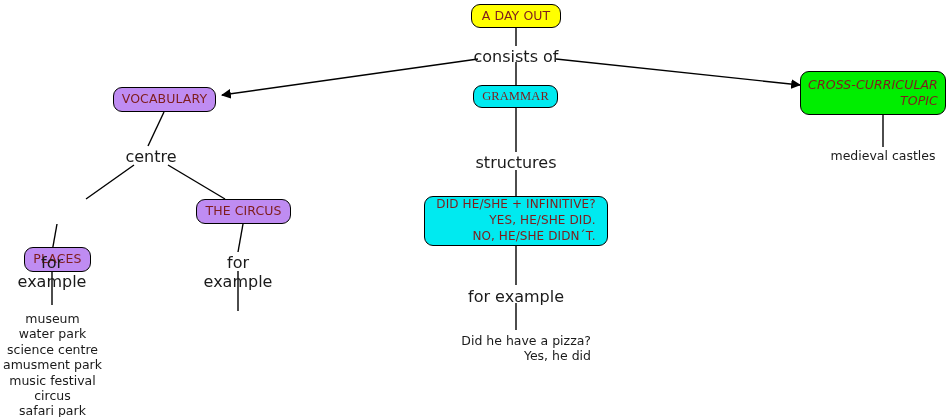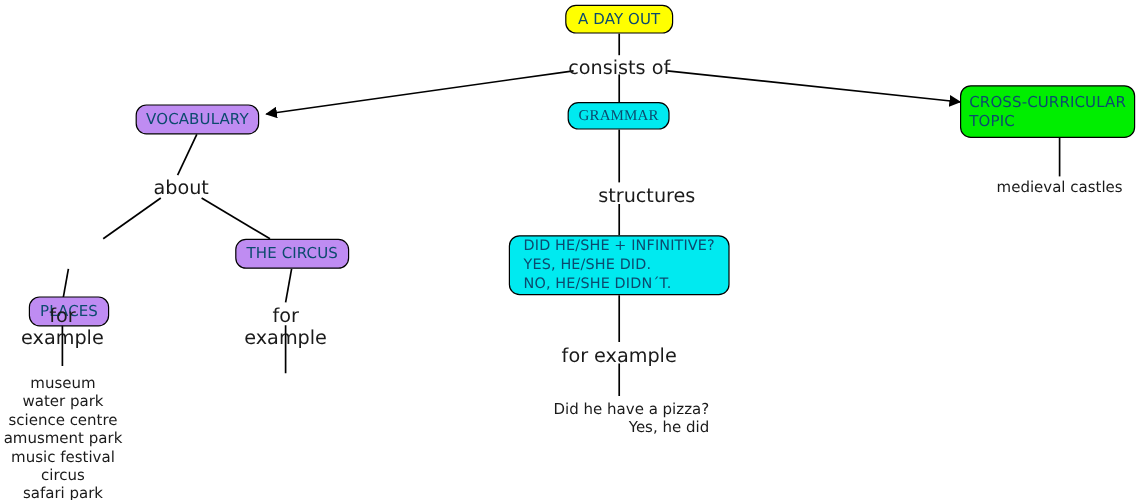--- a/index.html
+++ b/index.html
@@ -37,11 +37,11 @@
     display: flex;
     align-items: center;
     justify-content: center;
-    text-align: left;
+    text-align: right;
     line-height: 1.18;
     font-size: 12.5px;
     letter-spacing: 0.1px;
-    color: #0c4a6e;
+    color: #7f1d1d;
     white-space: pre-line;
     padding: 2px 6px;
   }

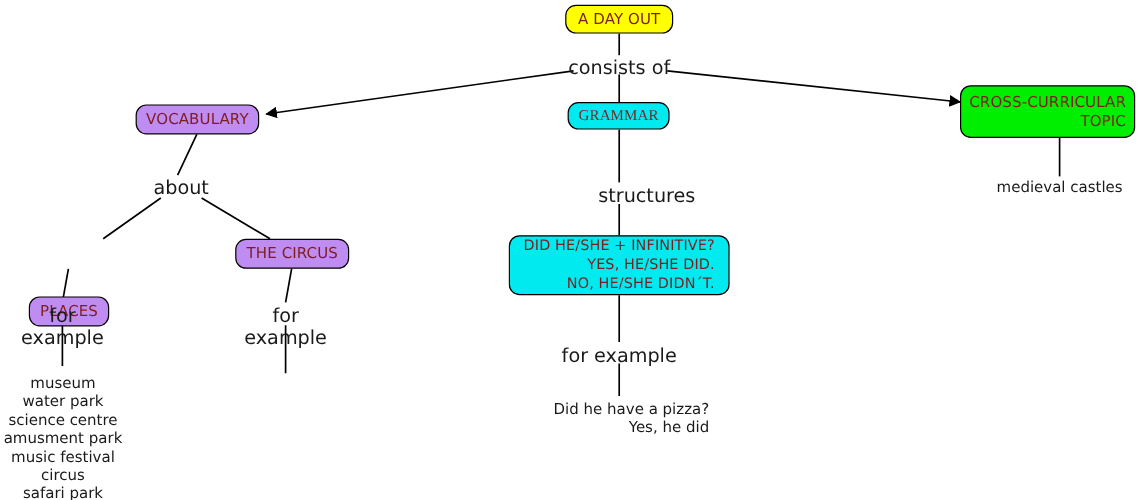--- a/index.html
+++ b/index.html
@@ -50,7 +50,7 @@
   .node.sub       { background: #bf8cf2; }
   .node.grammar   { background: #00eaf0; }
   .node.structure { background: #00eaf0; font-size: 12px; line-height: 1.33; }
-  .node.cross     { background: #00ee00; line-height: 1.3; }
+  .node.cross     { background: #00ee00; line-height: 1.3; font-style: italic; }
 
   .label {
     position: absolute;

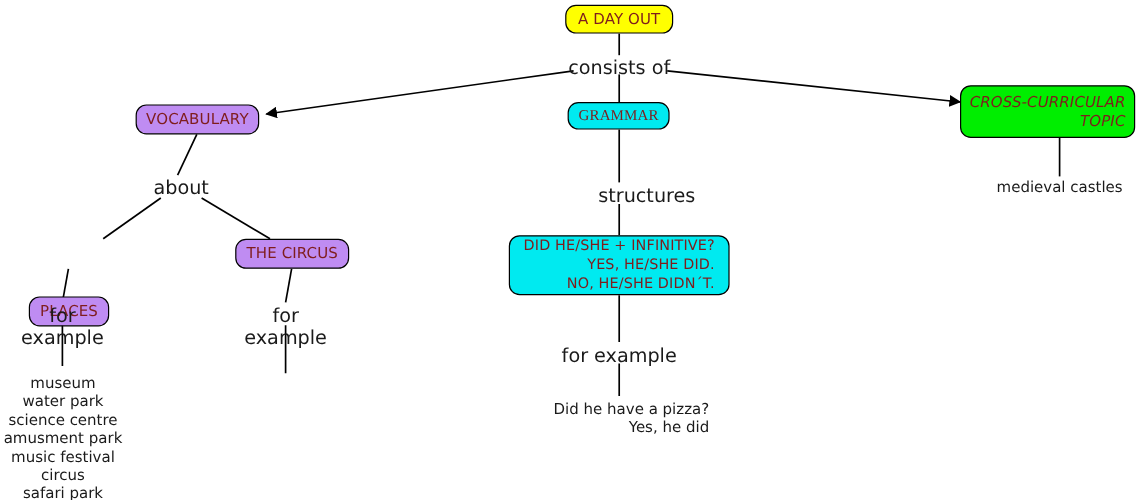--- a/index.html
+++ b/index.html
@@ -134,7 +134,7 @@
 
   <div class="label" style="left:466px; top:47px; width:100px;">consists of</div>
 
-  <div class="label" style="left:111px; top:147px; width:80px;">about</div>
+  <div class="label" style="left:111px; top:147px; width:80px;">centre</div>
 
   <div class="label" style="left:489px; top:153px; width:100px;">structures</div>
 

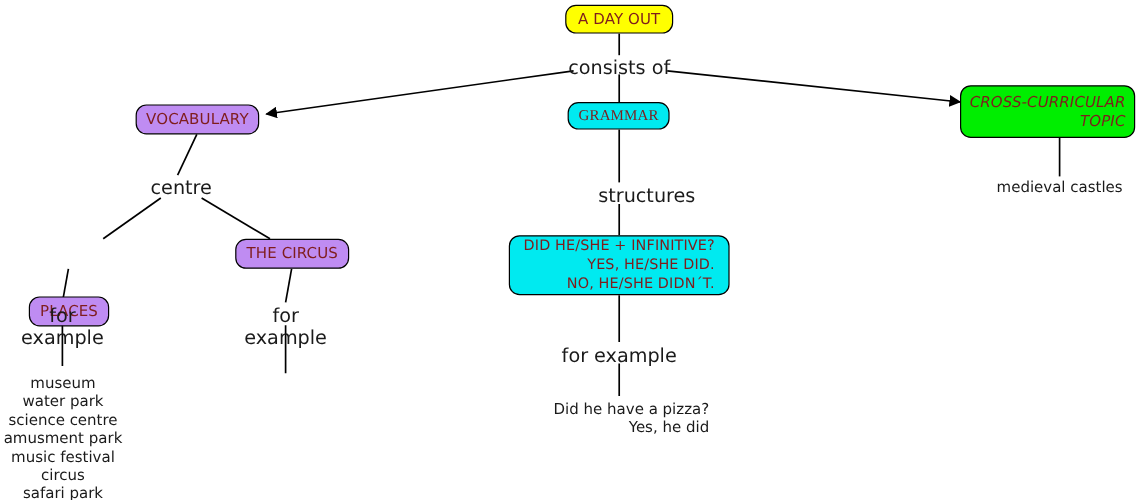--- a/index.html
+++ b/index.html
@@ -136,7 +136,7 @@
 
   <div class="label" style="left:111px; top:147px; width:80px;">centre</div>
 
-  <div class="label" style="left:489px; top:153px; width:100px;">structures</div>
+  <div class="label" style="left:466px; top:153px; width:100px;">structures</div>
 
   <div class="label" style="left:12px; top:253px; width:80px;">for example</div>
 

